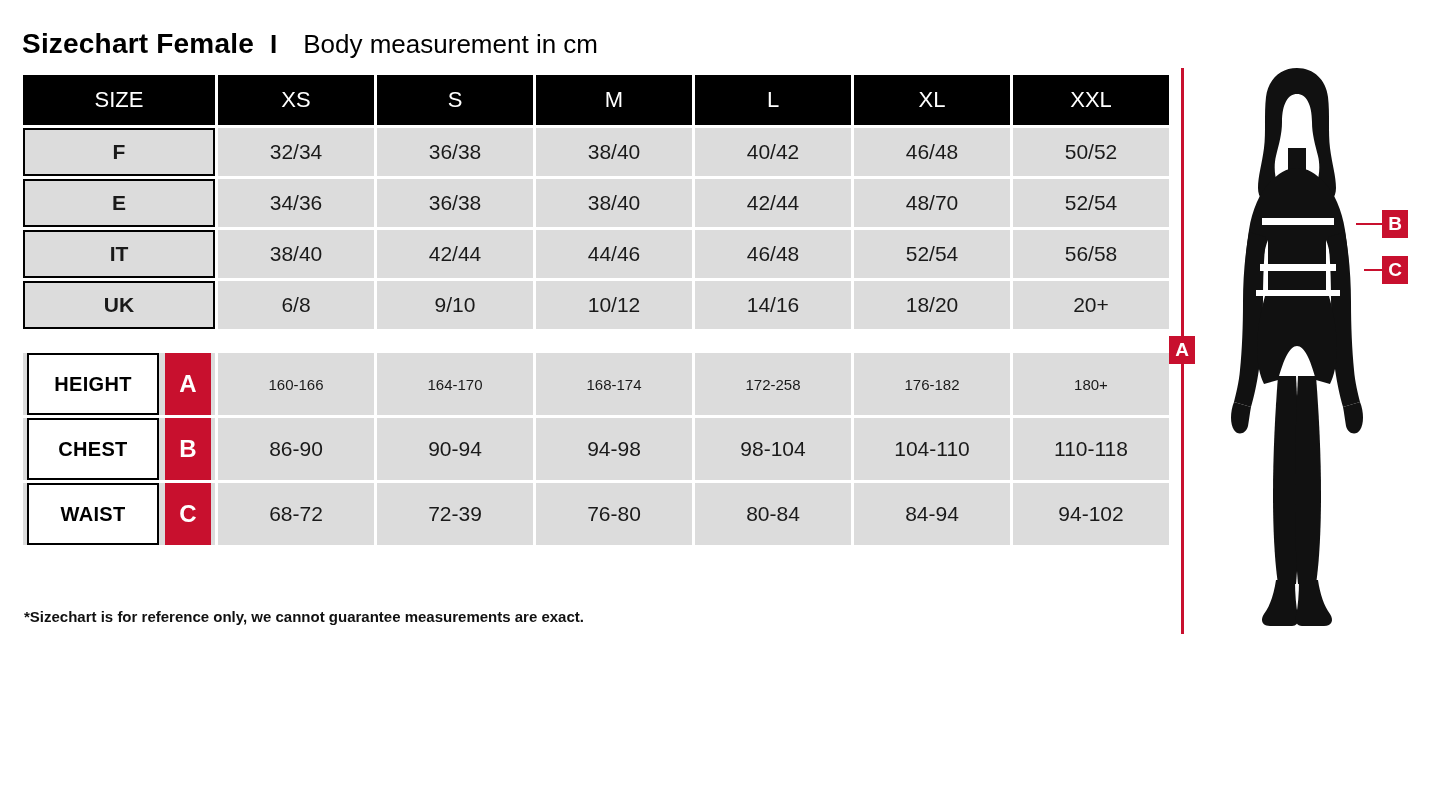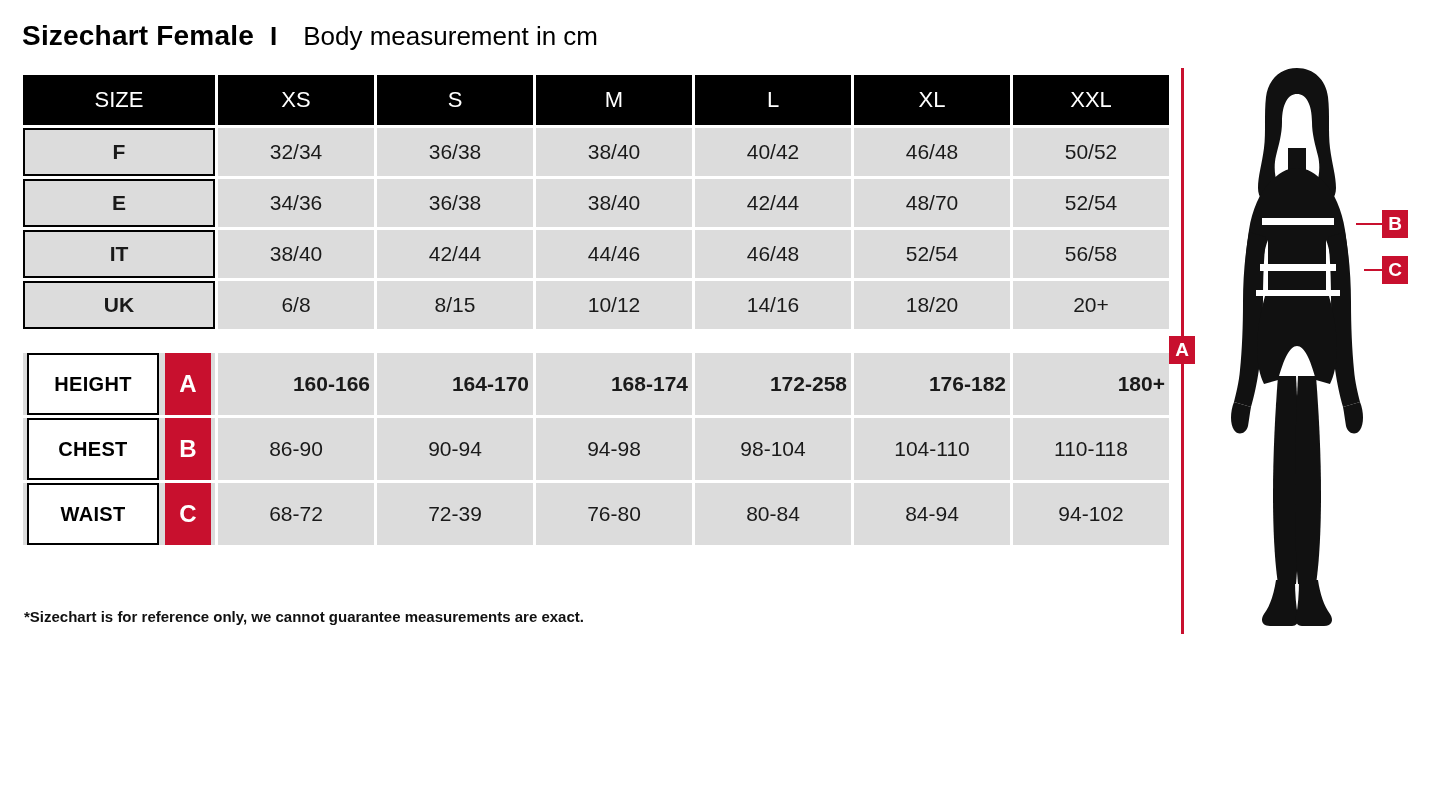--- a/index.html
+++ b/index.html
@@ -22,7 +22,7 @@
   .title-row {
     position: absolute;
     left: 22px;
-    top: 20px;
+    top: 28px;
     display: flex;
     align-items: baseline;
     white-space: nowrap;

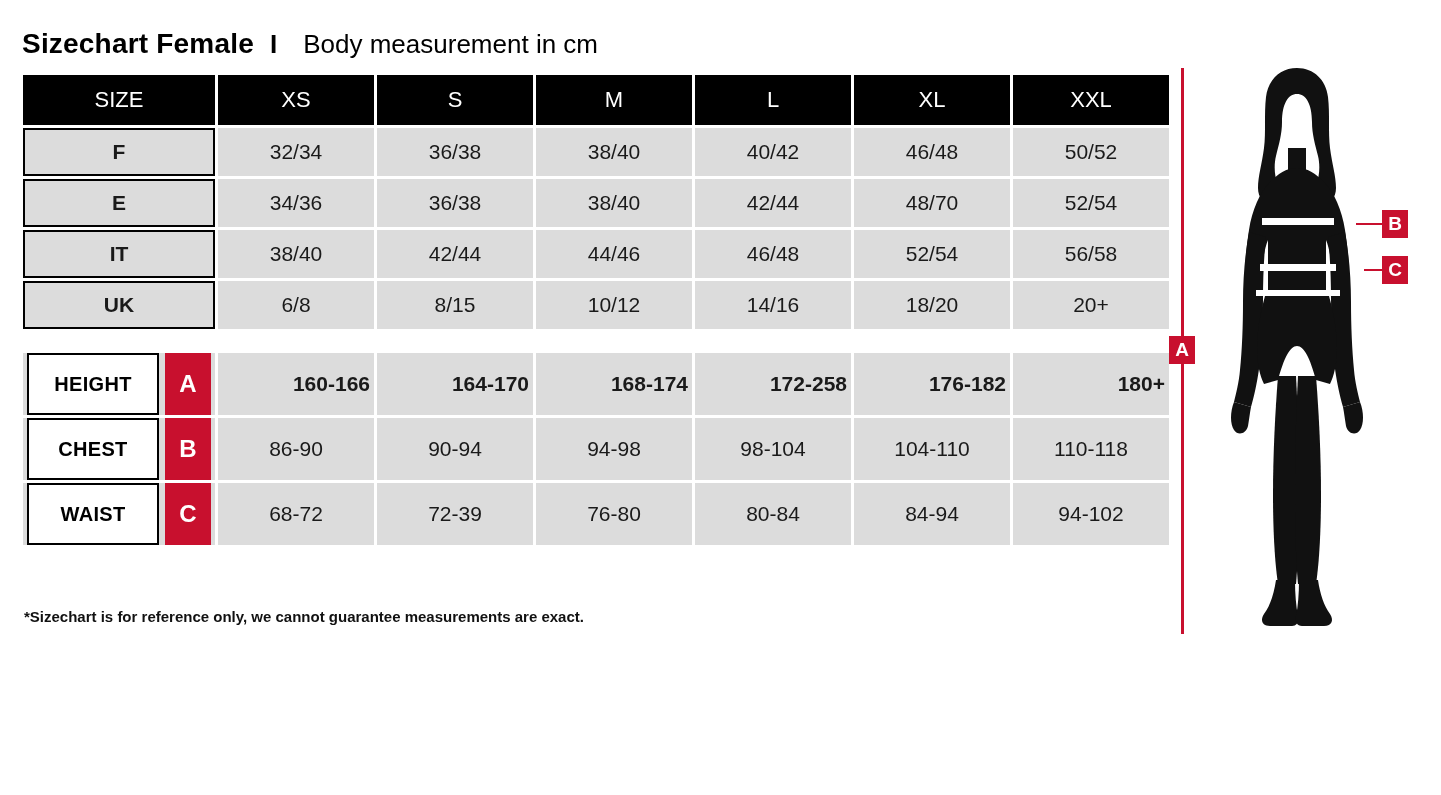--- a/index.html
+++ b/index.html
@@ -262,7 +262,7 @@
         <tr>
           <td class="country">UK</td>
           <td class="val">6/8</td>
-          <td class="val">8/15</td>
+          <td class="val">9/10</td>
           <td class="val">10/12</td>
           <td class="val">14/16</td>
           <td class="val">18/20</td>

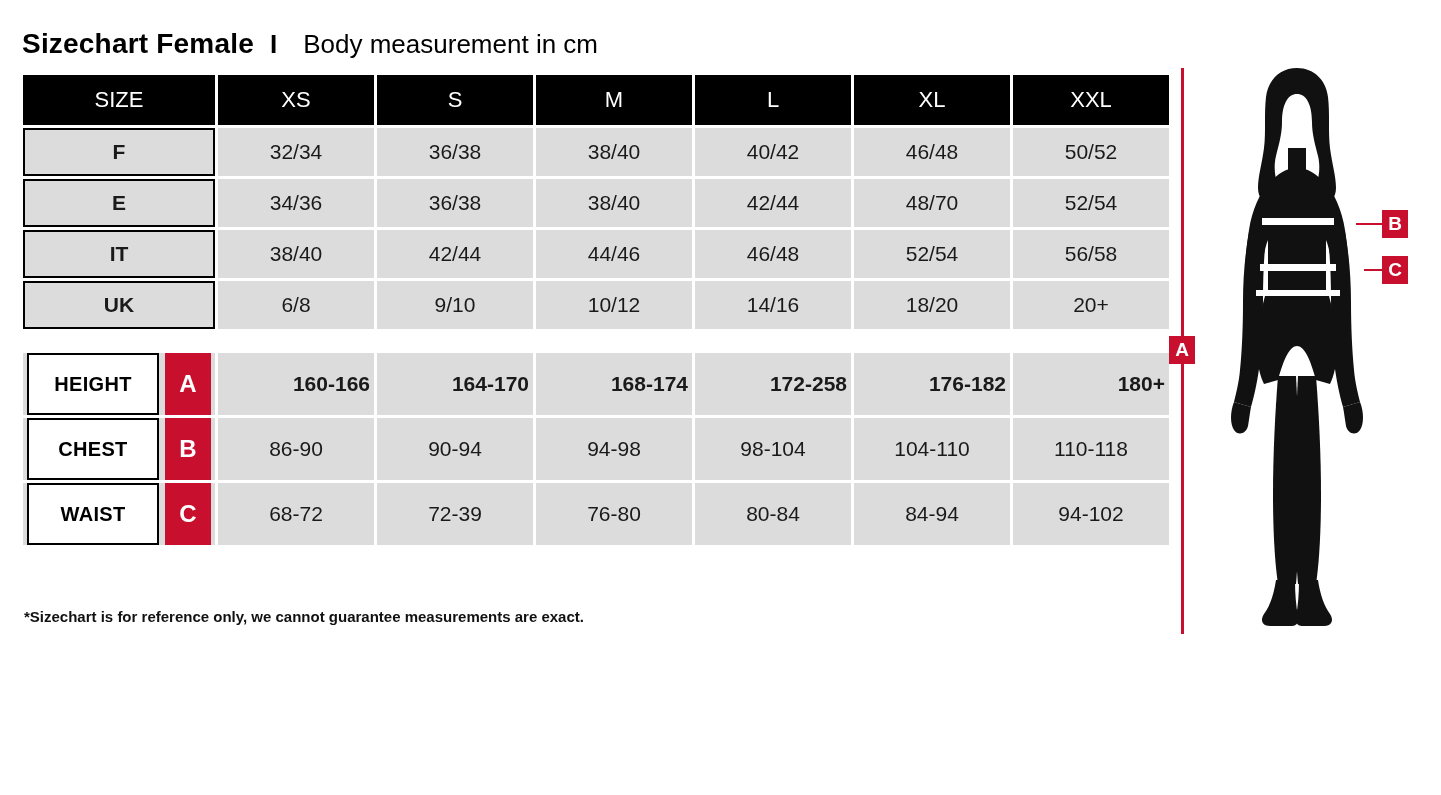--- a/index.html
+++ b/index.html
@@ -126,9 +126,8 @@
   }
 
   tr.height-row td.val {
-    font-weight: bold;
-    font-size: 21px;
-    text-align: right;
+    font-weight: normal;
+    font-size: 15px;
   }
 
   

